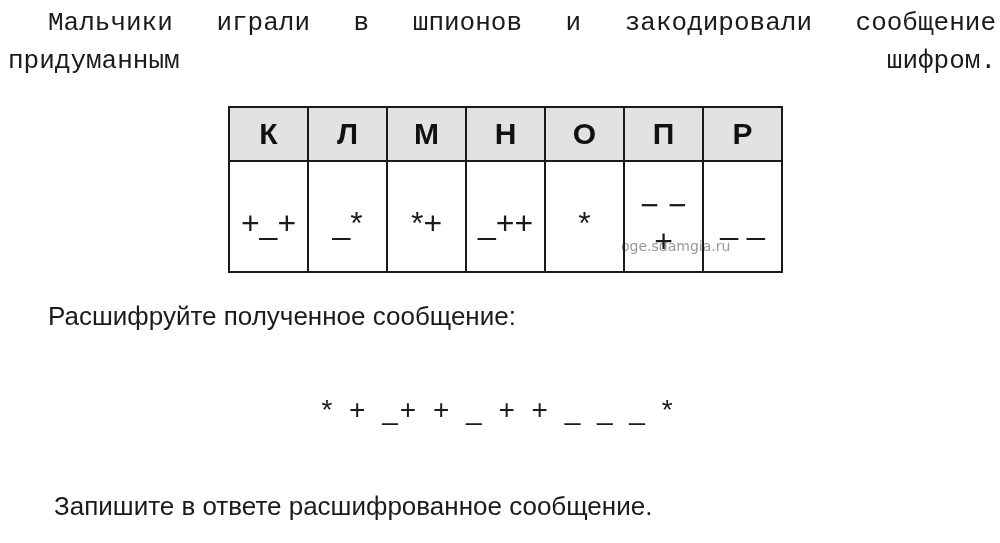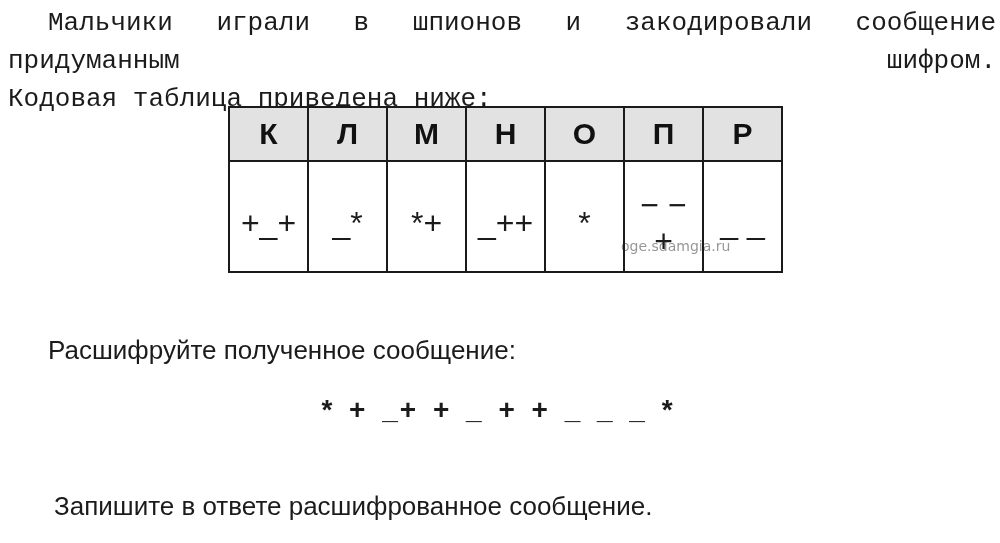--- a/index.html
+++ b/index.html
@@ -117,7 +117,6 @@
 
 <div class="intro">
   <div class="intro-line1">Мальчики играли в шпионов и закодировали сообщение придуманным шифром.</div>
-  <div class="intro-line2">Кодовая таблица приведена ниже:</div>
 </div>
 
 <div class="watermark">oge.sdamgia.ru</div>

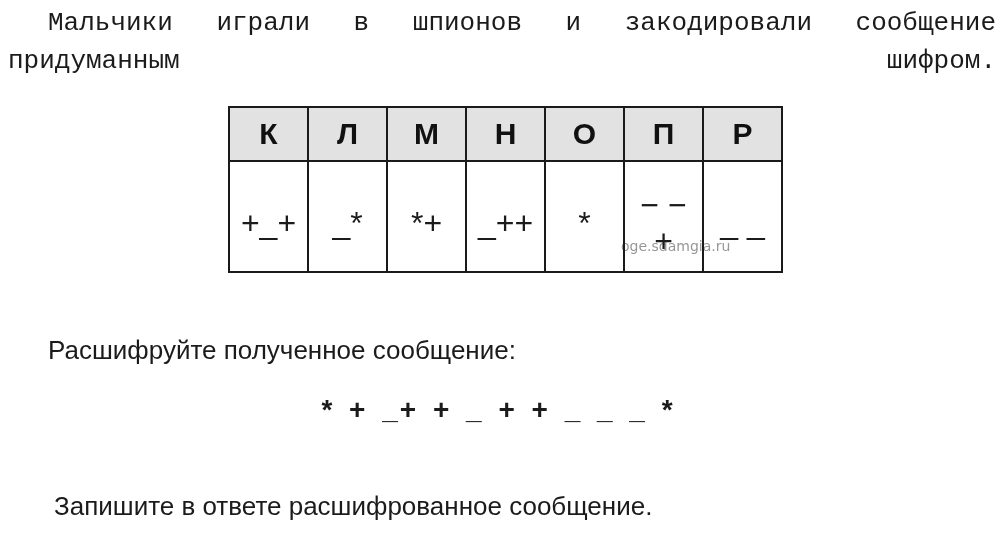--- a/index.html
+++ b/index.html
@@ -90,7 +90,6 @@
     left: 48px;
     top: 301px;
     font-size: 26px;
-    margin-top: 34px;
   }
   .answer-instruction {
     position: absolute;

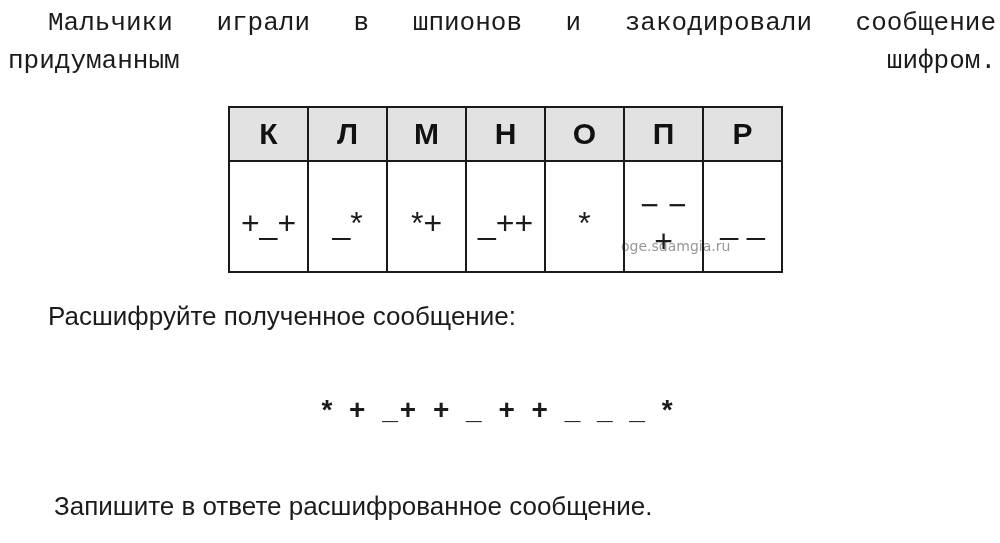--- a/index.html
+++ b/index.html
@@ -108,7 +108,6 @@
     font-size: 28px;
     letter-spacing: 2px;
     word-spacing: 5px;
-    font-weight: bold;
   }
 </style>
 </head>

